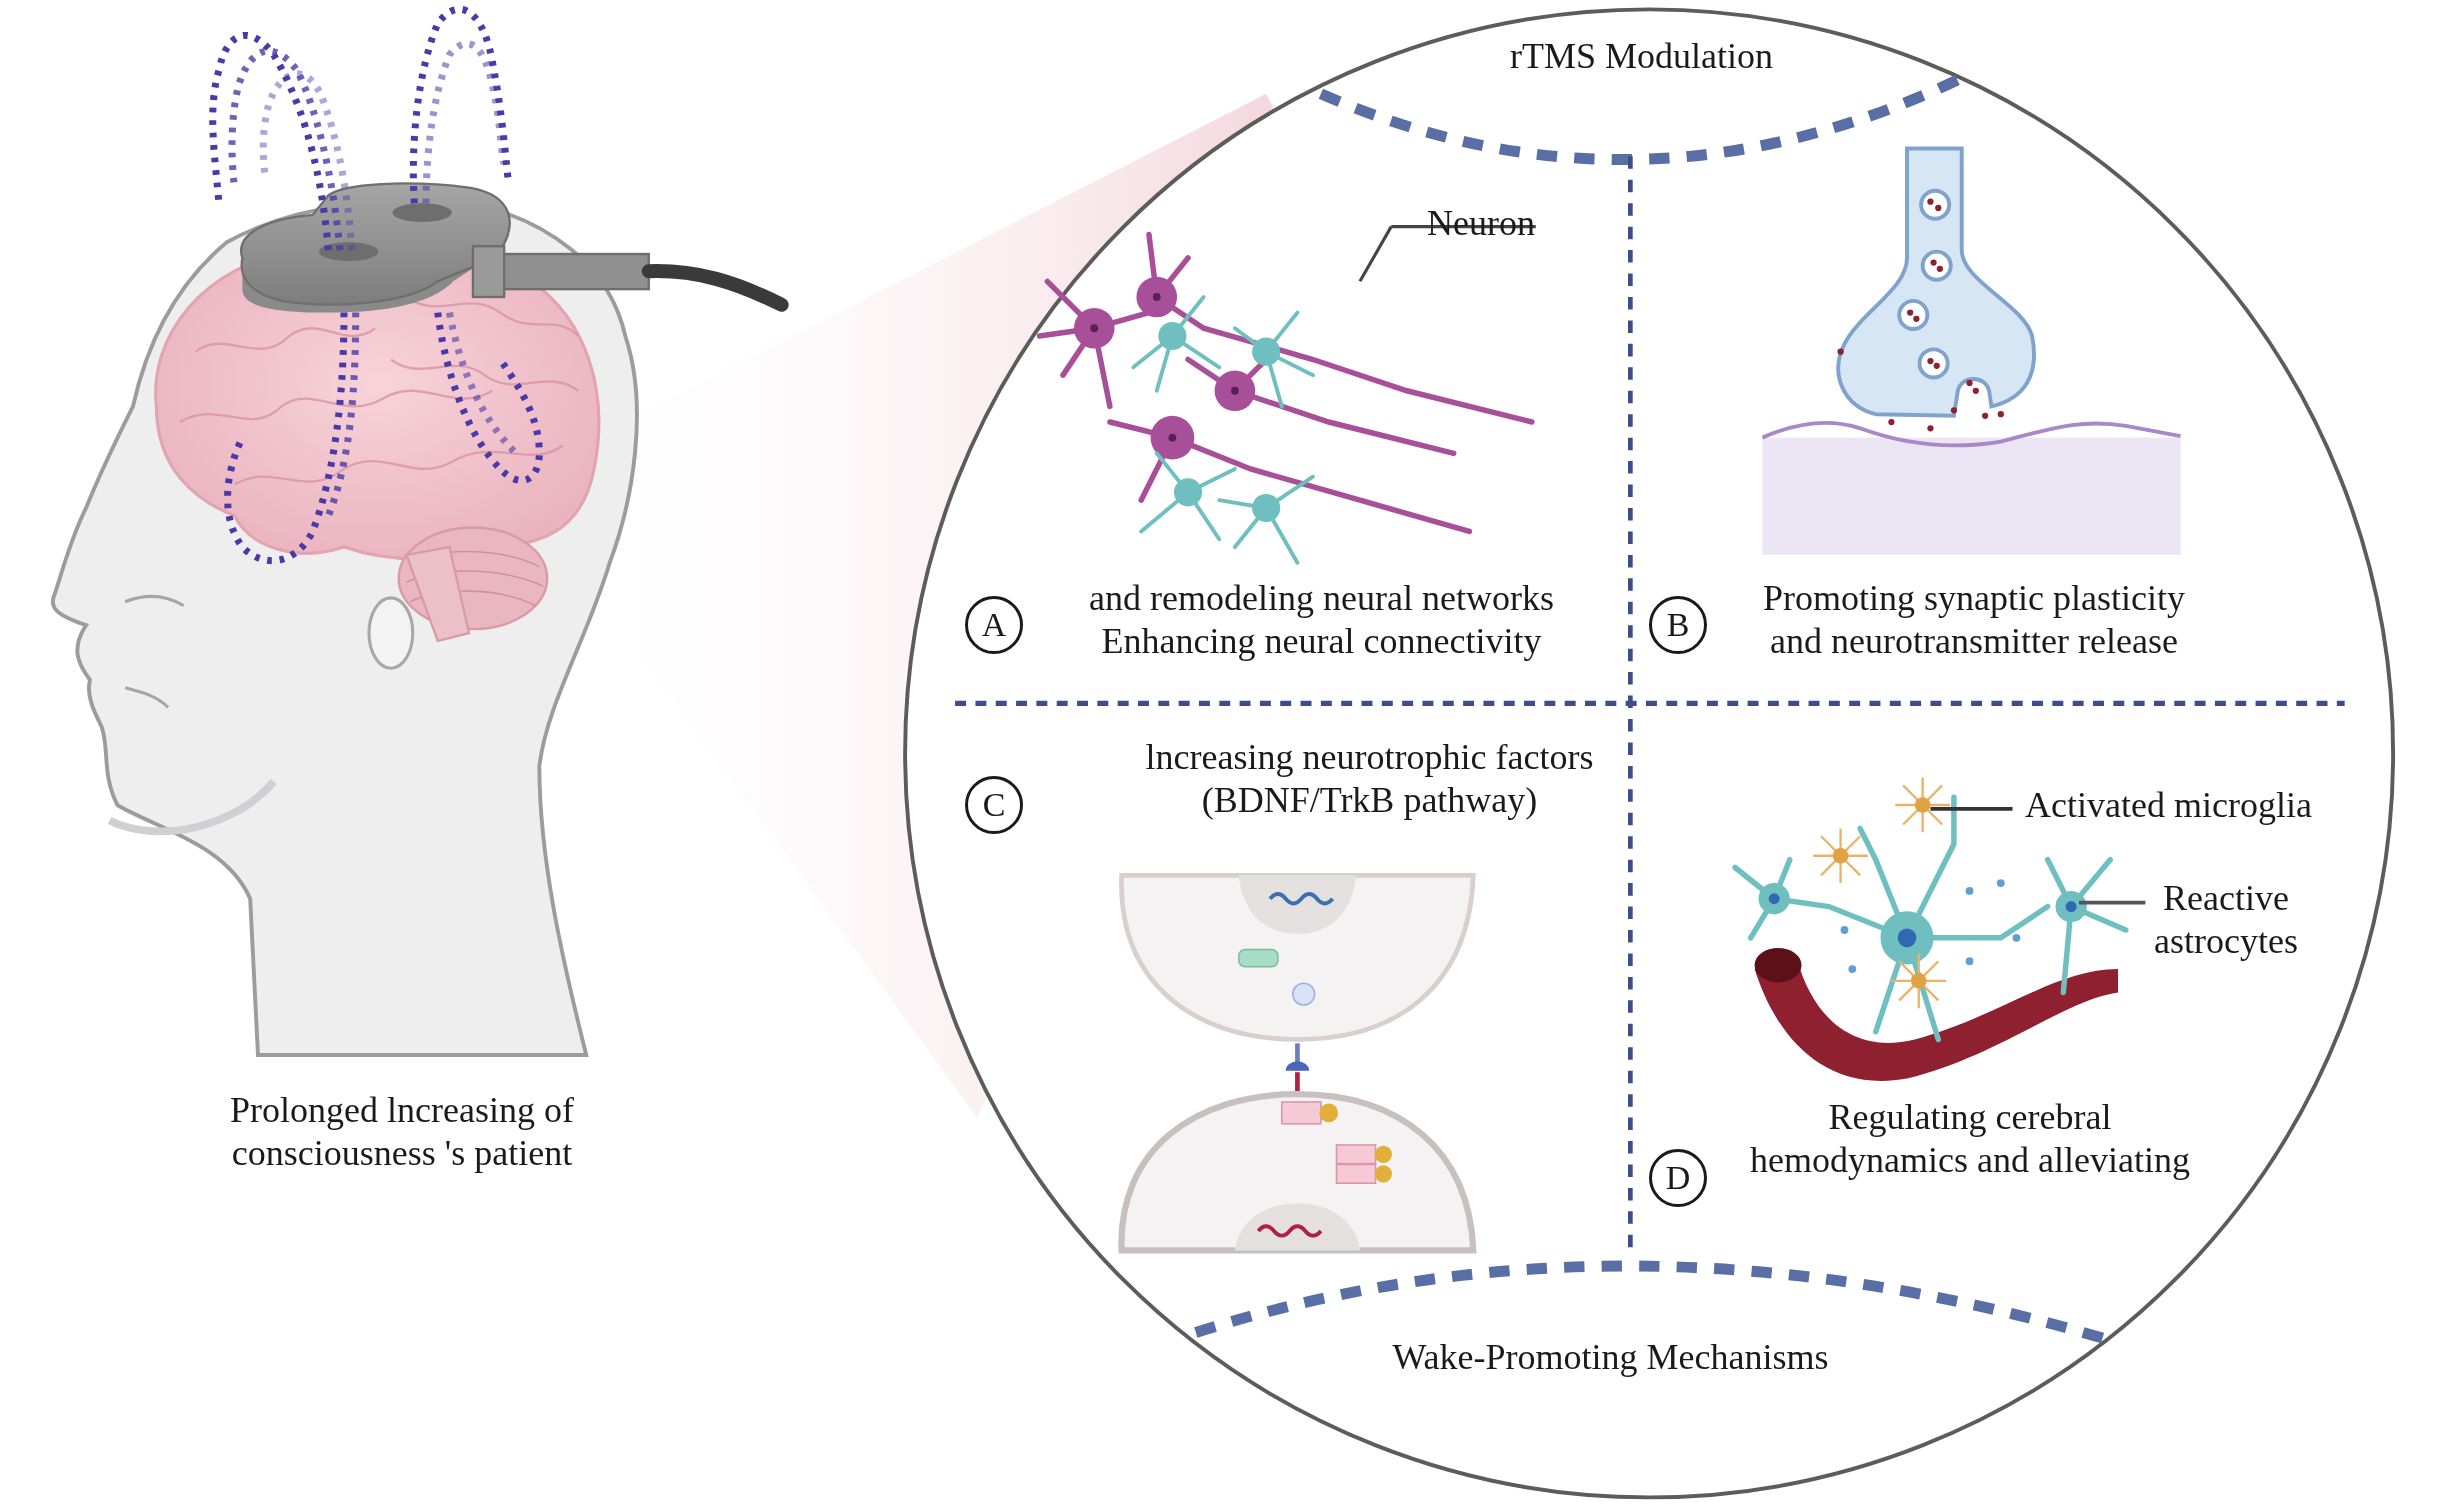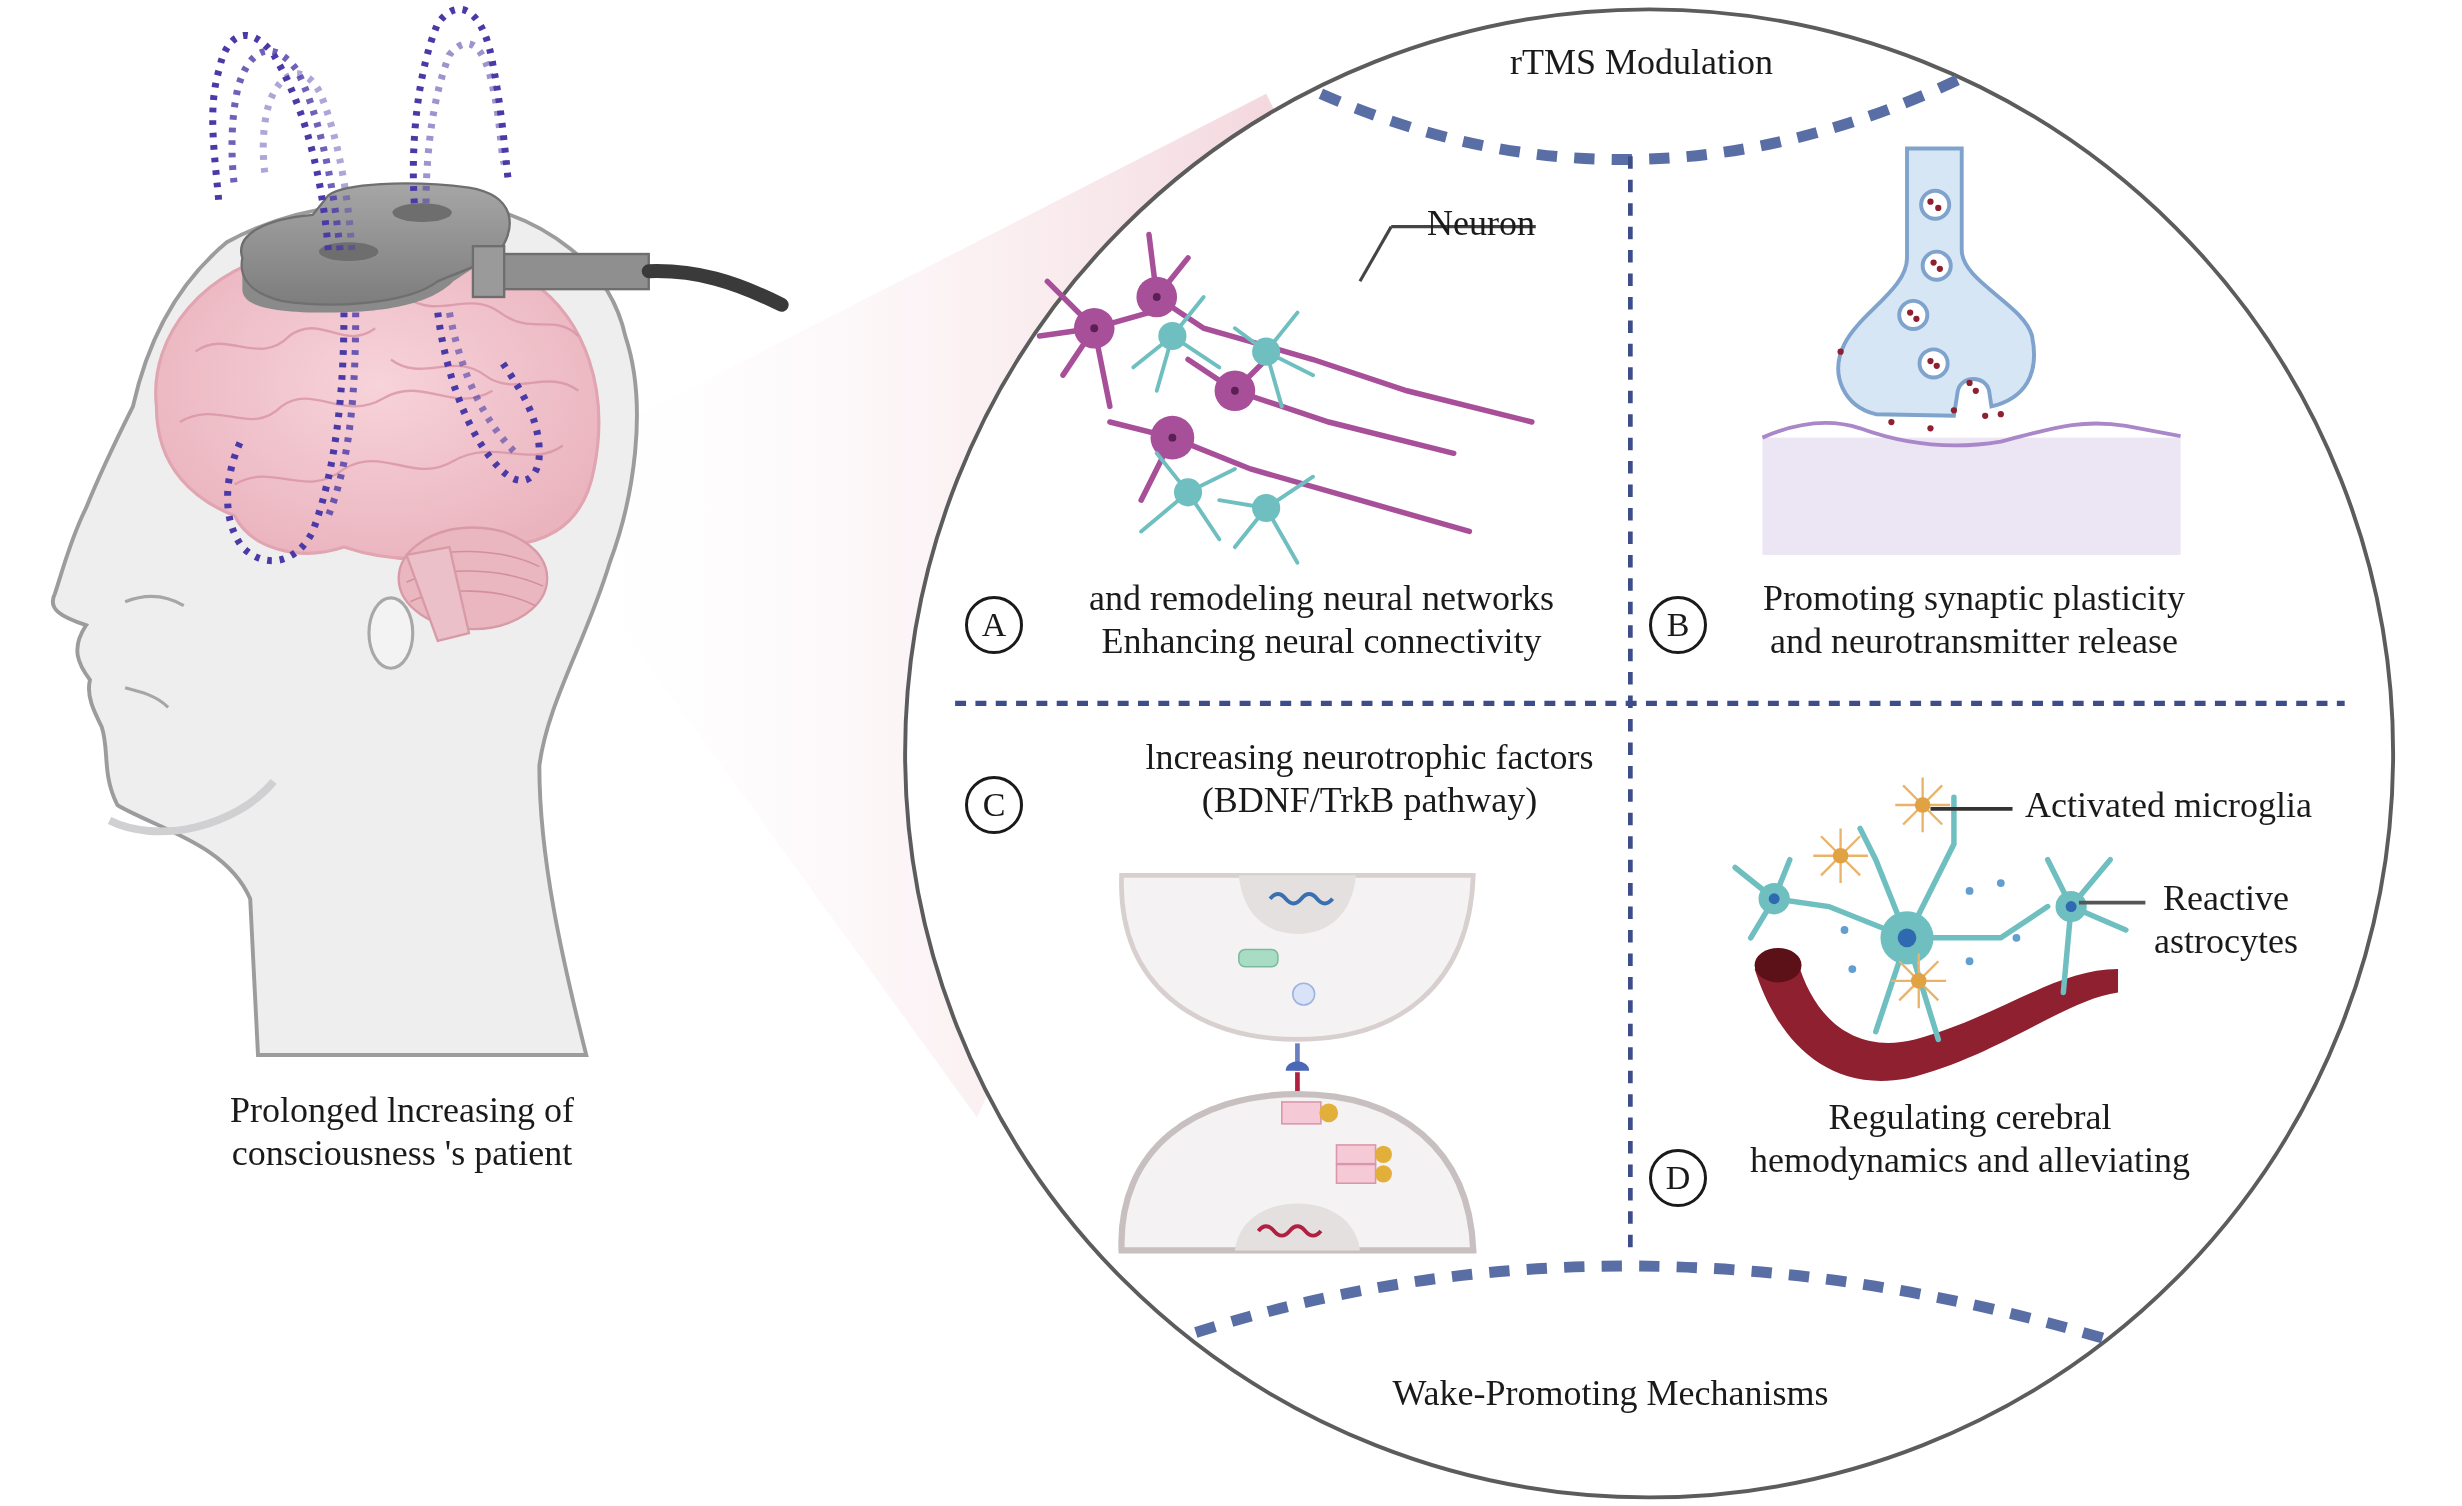--- a/index.html
+++ b/index.html
@@ -231,7 +231,7 @@
   <div>consciousness 's patient</div>
 </div>
 
-<div class="label title-text" style="left:1485px; top:41px; width:313px;text-align:center;">rTMS Modulation</div>
+<div class="label title-text" style="left:1485px; top:35px; width:313px;text-align:center;">rTMS Modulation</div>
 <div class="label title-text" style="left:1368px; top:1372px; width:485px;">Wake-Promoting Mechanisms</div>
 
 <div class="label callout" style="left:1427px; top:202px;">Neuron</div>

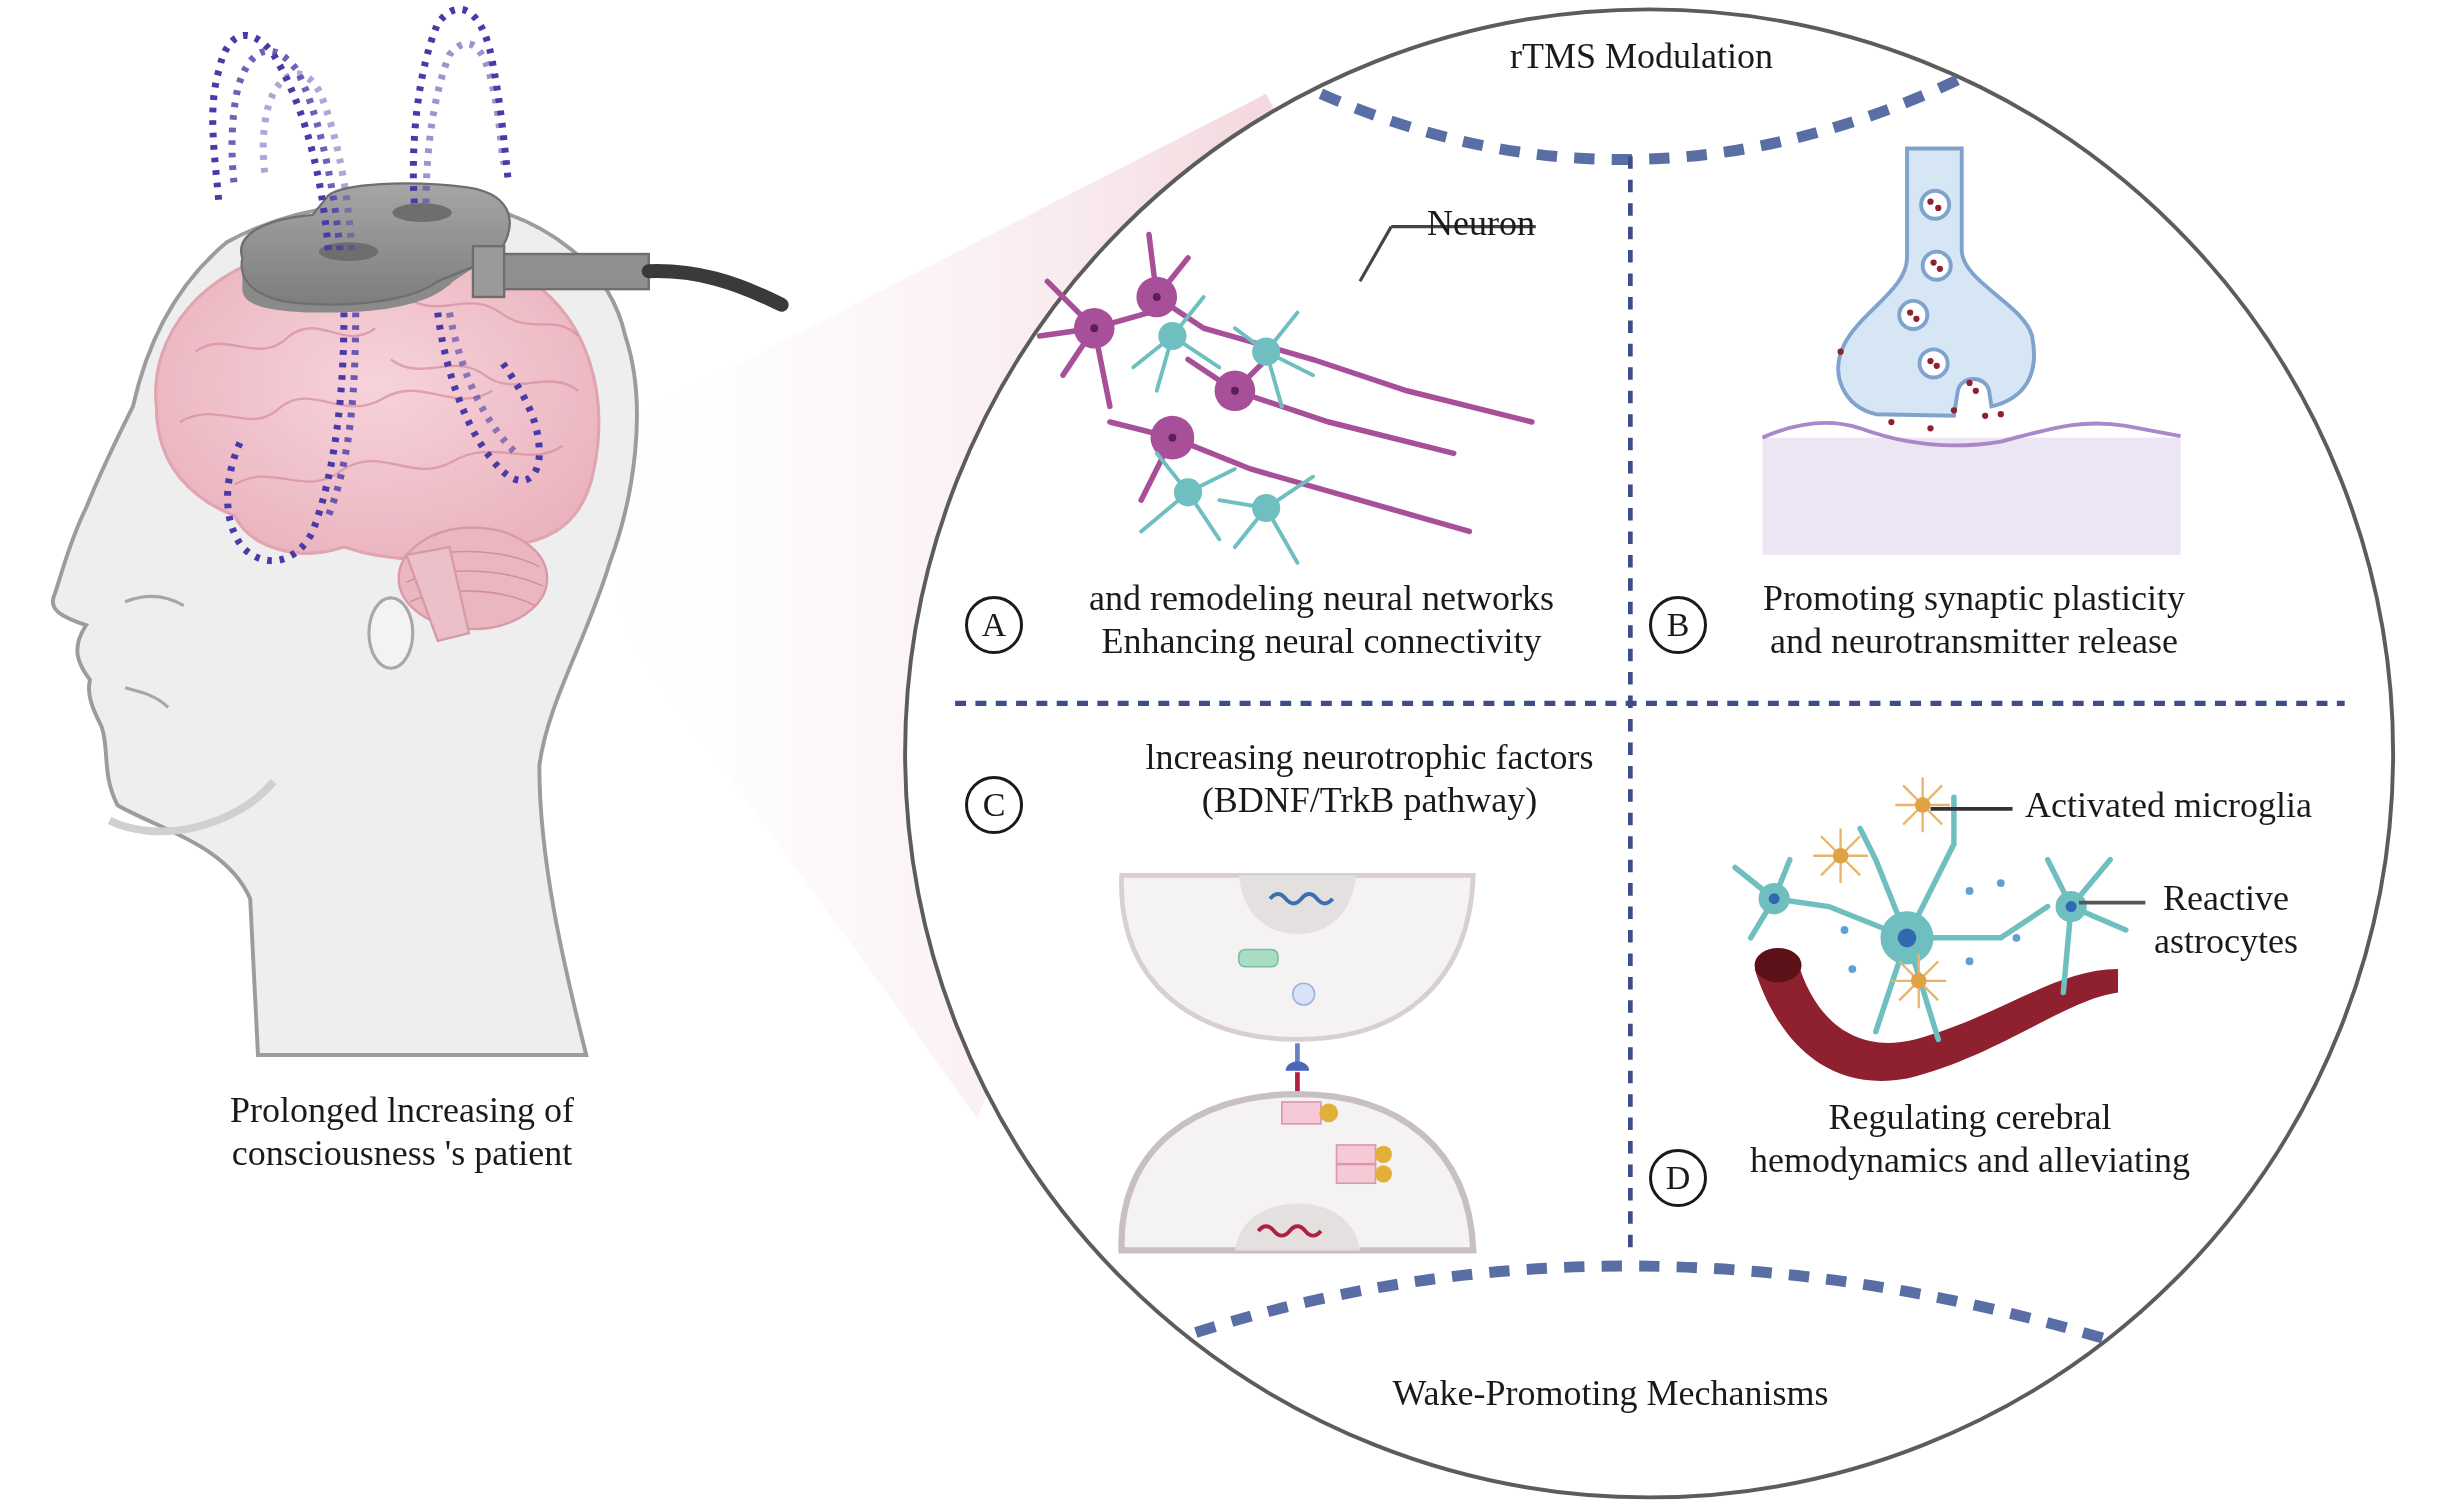--- a/index.html
+++ b/index.html
@@ -232,7 +232,7 @@
 </div>
 
 <div class="label title-text" style="left:1485px; top:35px; width:313px;text-align:center;">rTMS Modulation</div>
-<div class="label title-text" style="left:1368px; top:1372px; width:485px;">Wake-Promoting Mechanisms</div>
+<div class="label title-text" style="left:1368px; top:1336px; width:485px;">Wake-Promoting Mechanisms</div>
 
 <div class="label callout" style="left:1427px; top:202px;">Neuron</div>
 <div class="badge" style="left:965px; top:596px;">A</div>

